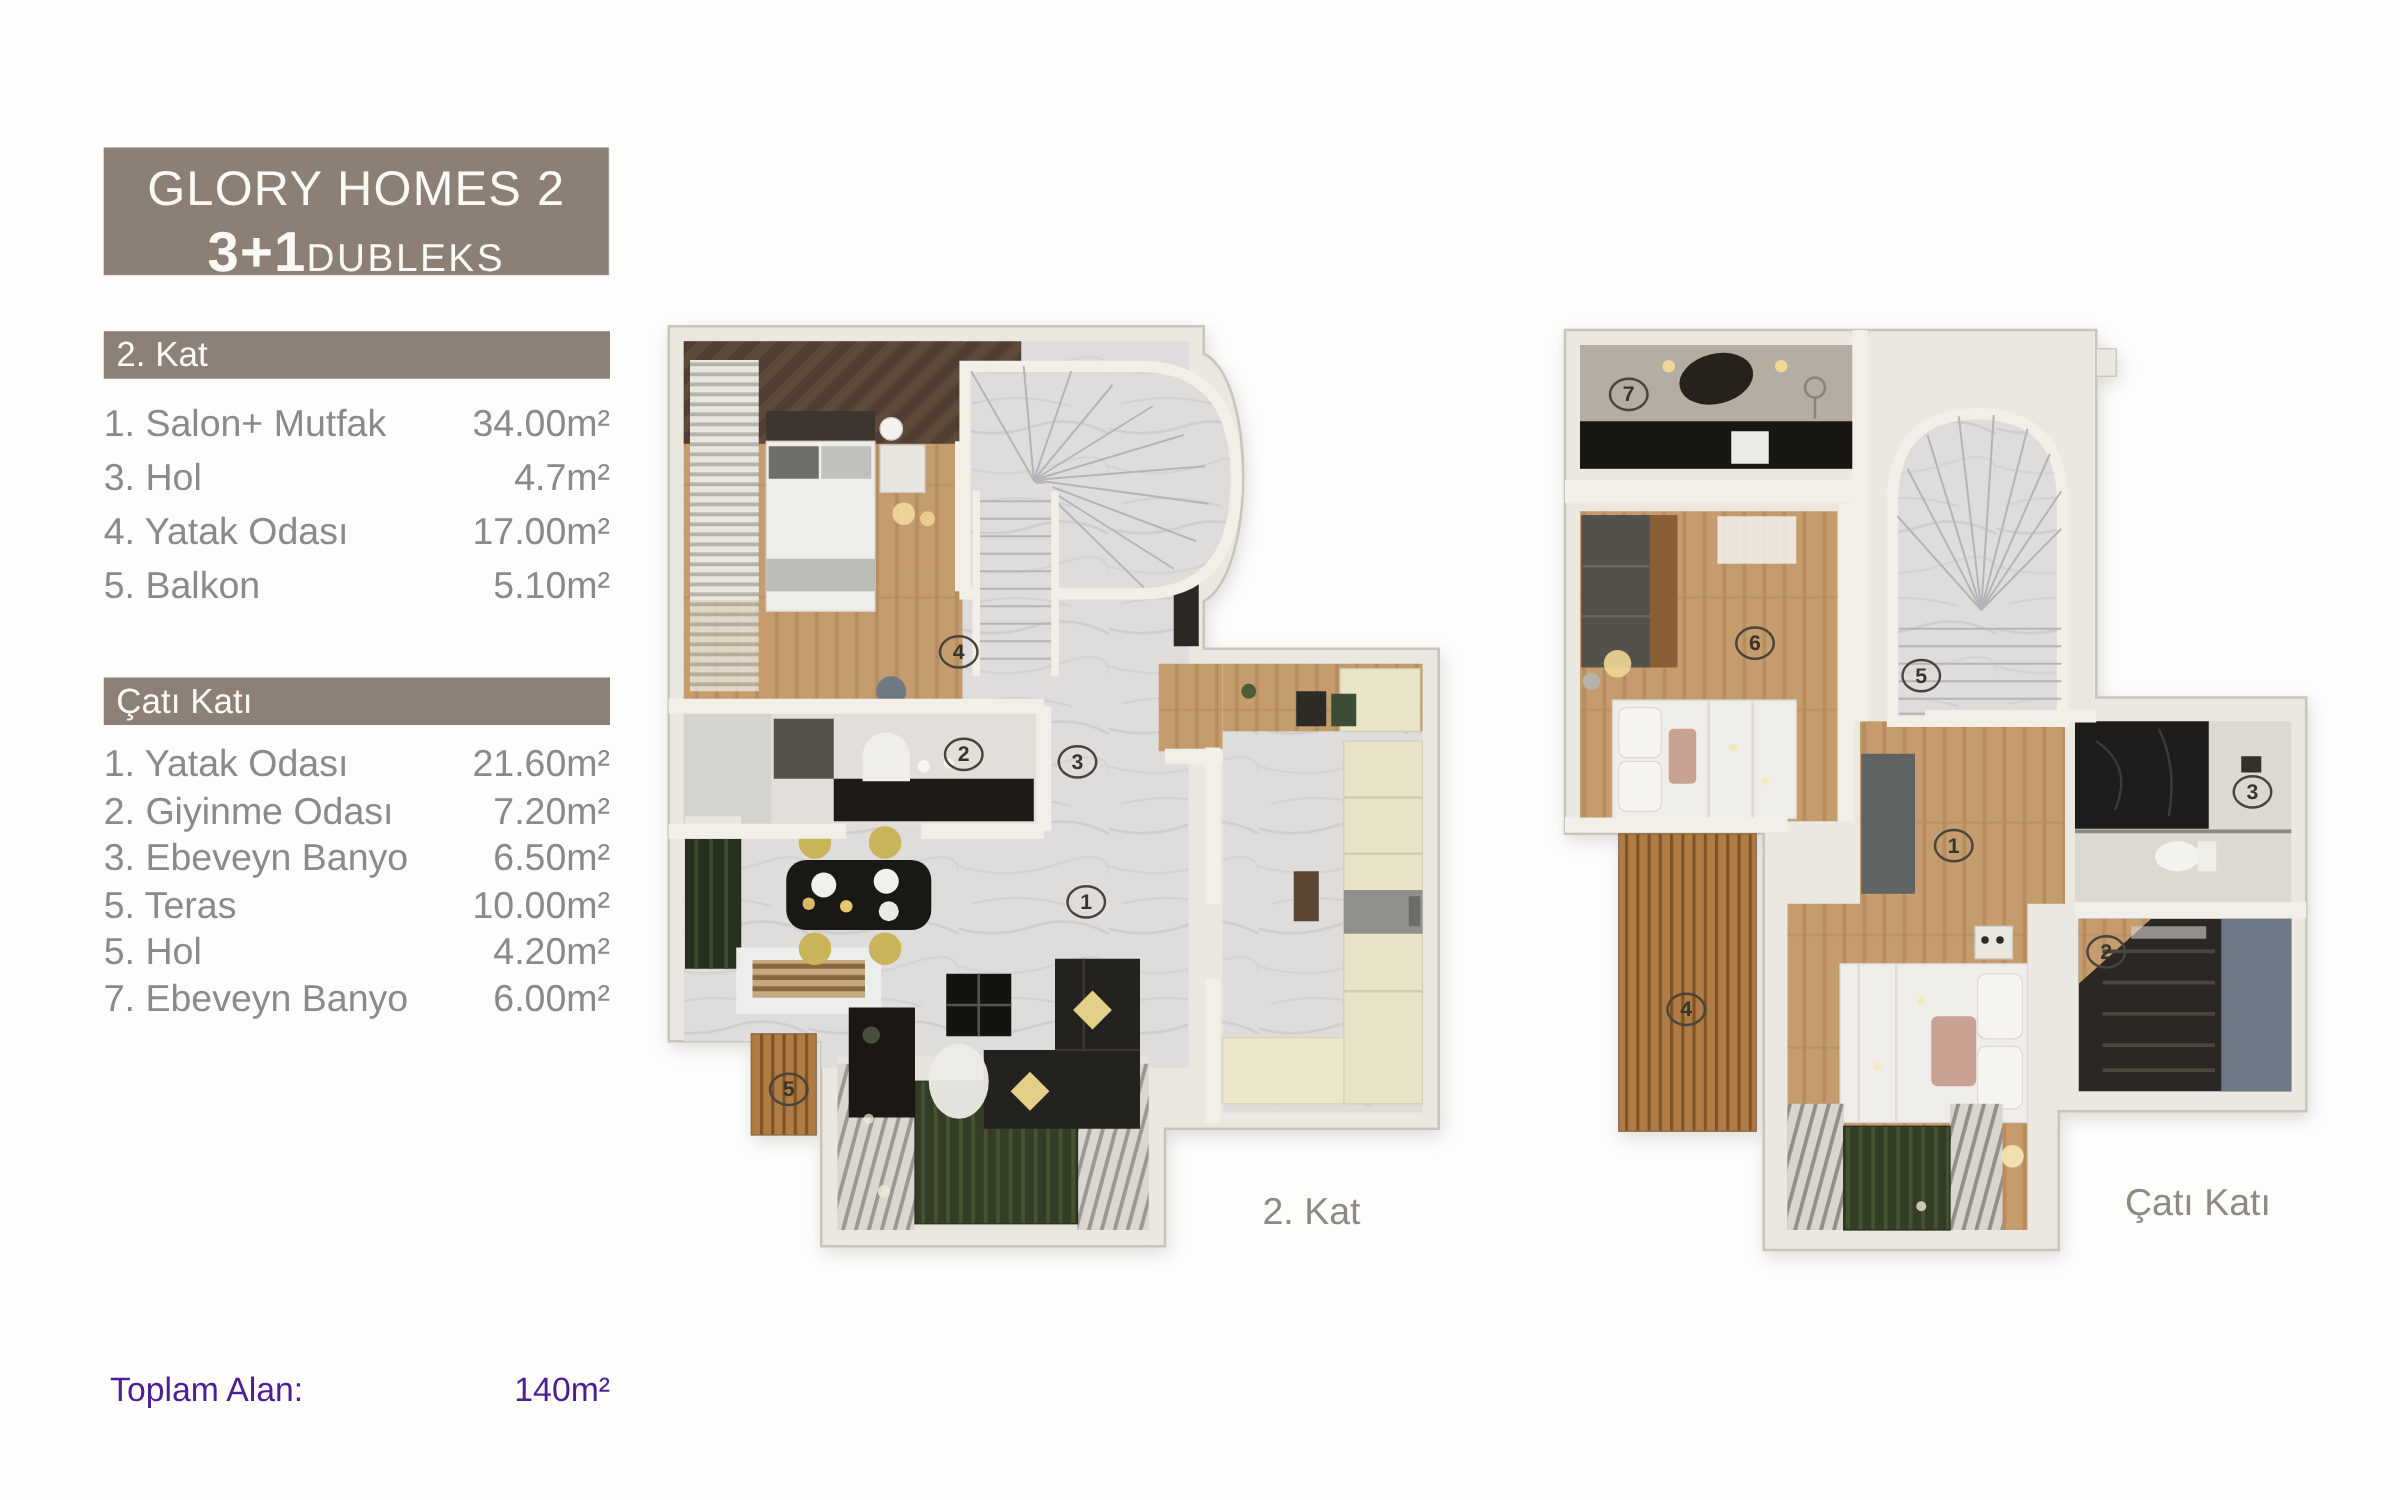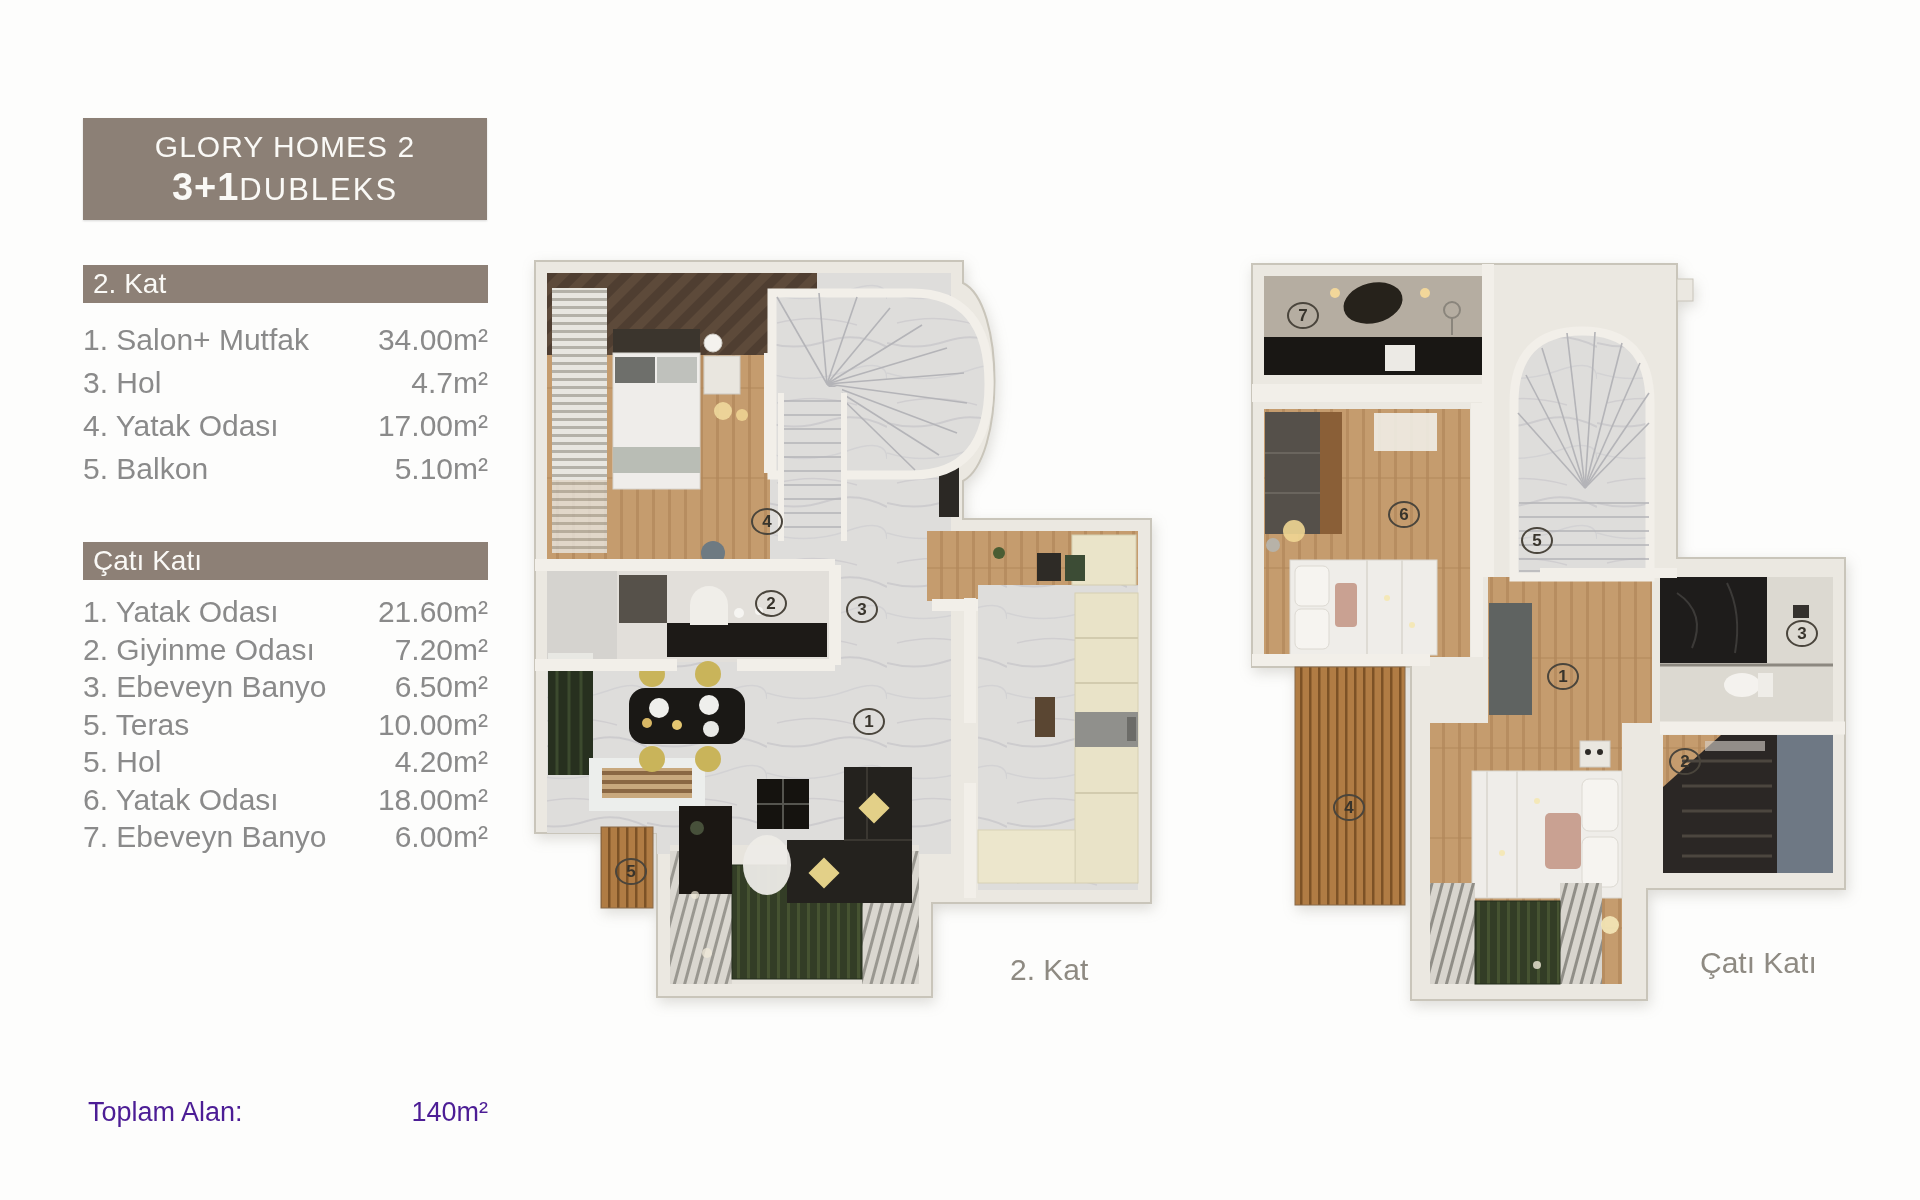--- a/index.html
+++ b/index.html
@@ -8,7 +8,7 @@
   
   .hdr{position:absolute;left:83px;top:118px;width:404px;height:102px;background:#8c8076;
        color:#faf9f6;text-align:center;box-shadow:0 1px 2px rgba(0,0,0,.15);}
-  .hdr .l1{font-size:30px;letter-spacing:1px;margin-top:12px;}
+  .hdr .l1{font-size:39px;letter-spacing:1px;margin-top:12px;}
   .hdr .l2{margin-top:2px;}
   .hdr .l2 b{font-size:38px;font-weight:bold;letter-spacing:1px;}
   .hdr .l2 span{font-size:31px;letter-spacing:2px;}

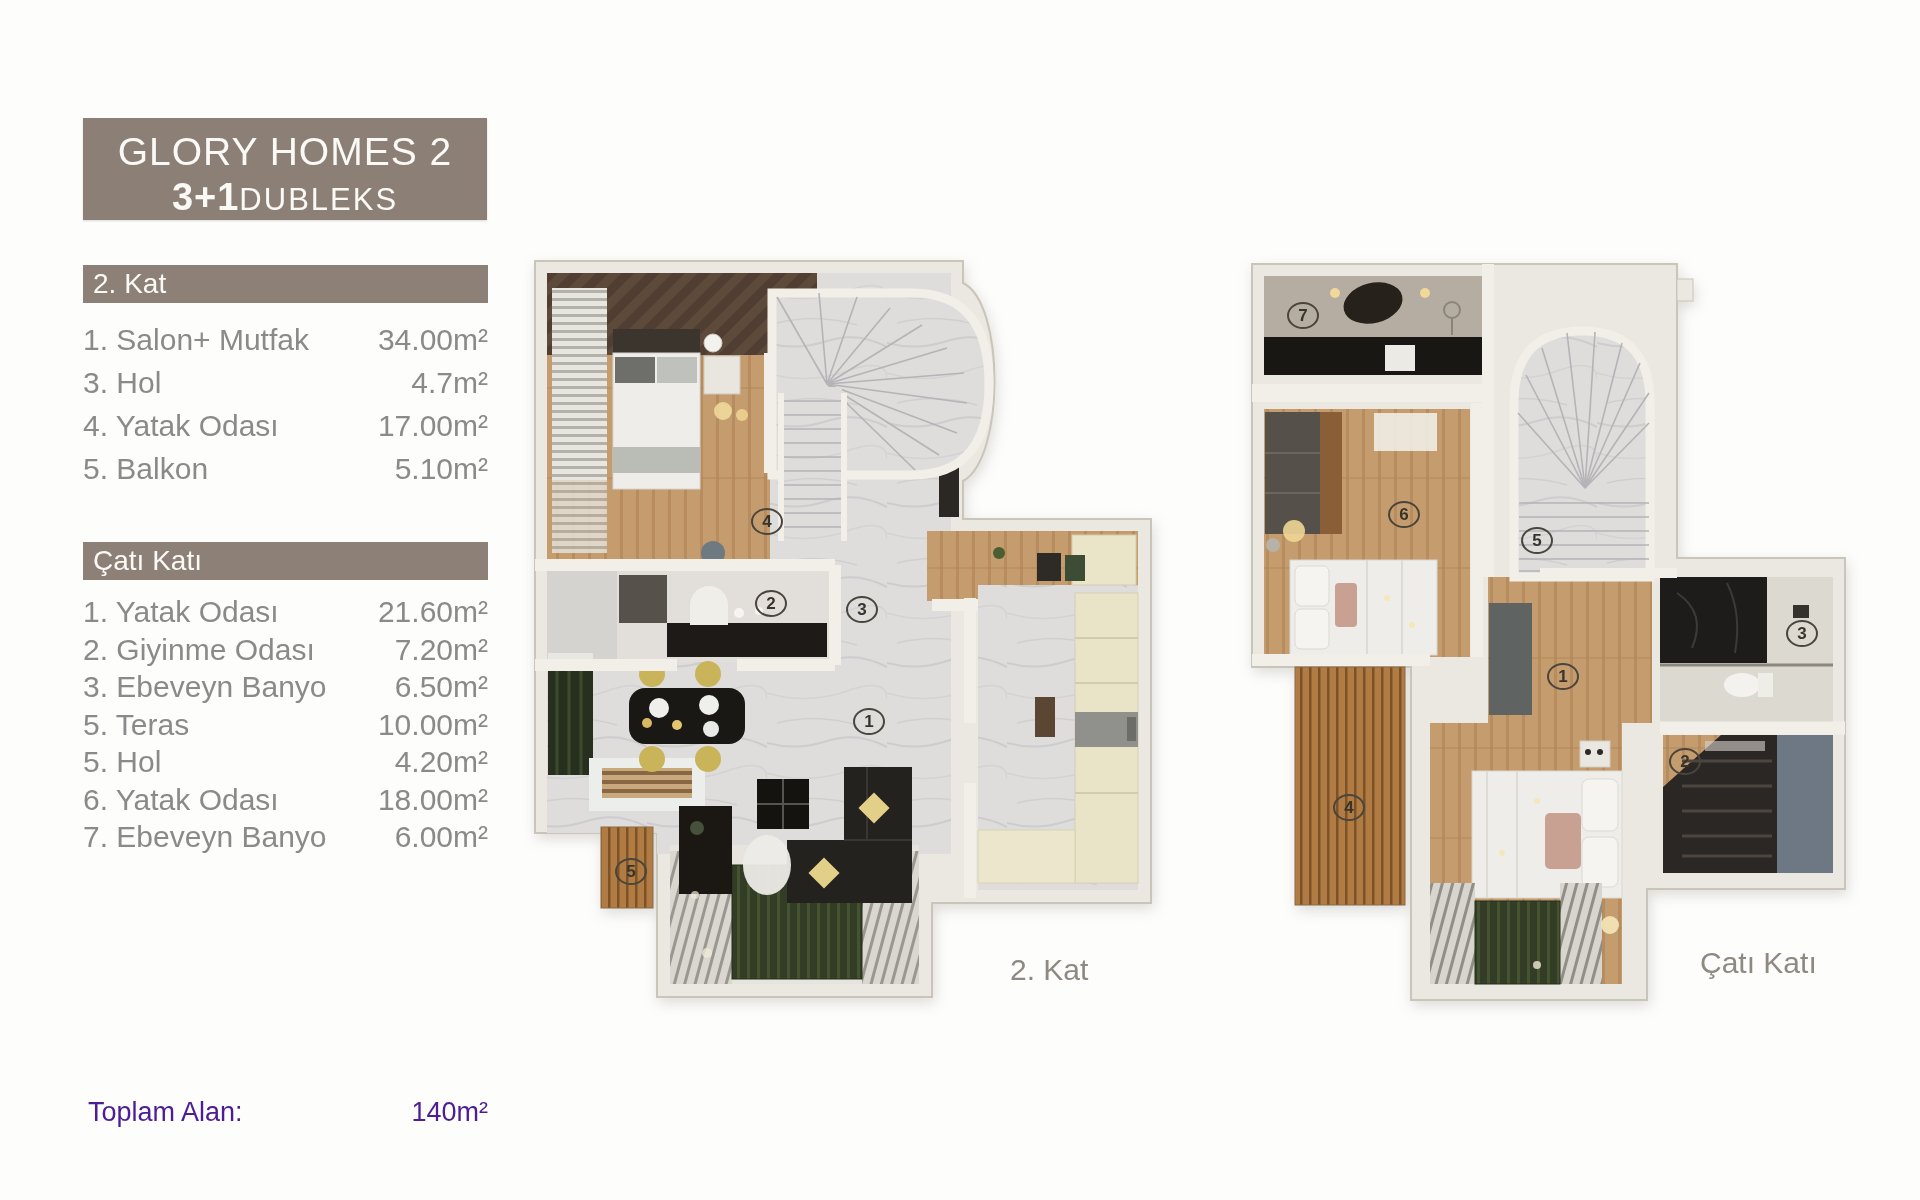--- a/index.html
+++ b/index.html
@@ -10,7 +10,7 @@
        color:#faf9f6;text-align:center;box-shadow:0 1px 2px rgba(0,0,0,.15);}
   .hdr .l1{font-size:39px;letter-spacing:1px;margin-top:12px;}
   .hdr .l2{margin-top:2px;}
-  .hdr .l2 b{font-size:38px;font-weight:bold;letter-spacing:1px;}
+  .hdr .l2 b{font-size:45px;font-weight:bold;letter-spacing:1px;}
   .hdr .l2 span{font-size:31px;letter-spacing:2px;}
   .bar{position:absolute;left:83px;width:405px;height:38px;background:#8d8076;color:#faf9f6;
        font-size:28px;line-height:38px;padding-left:10px;box-sizing:border-box;font-weight:500;}

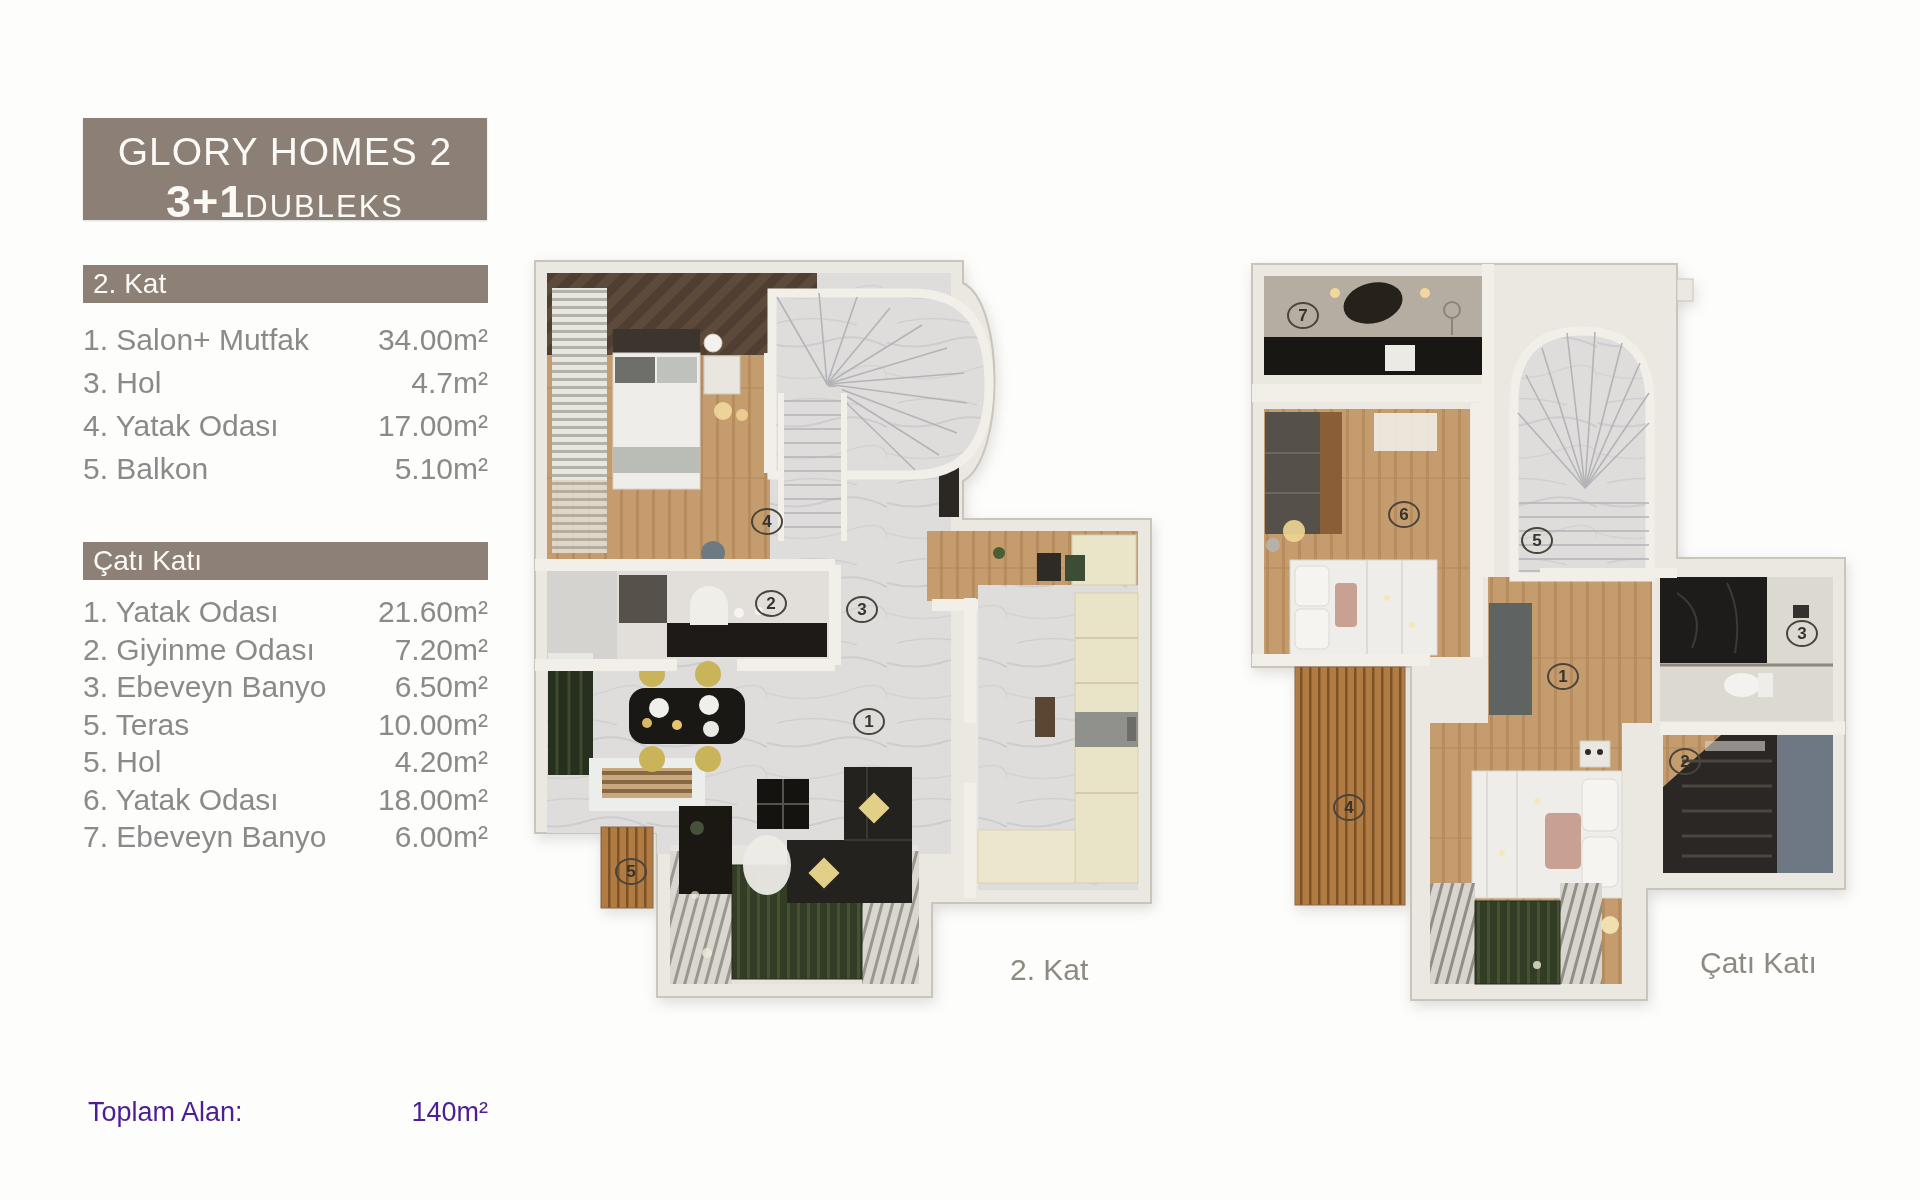--- a/index.html
+++ b/index.html
@@ -81,10 +81,6 @@
         <span>4.20m²</span>
       </div>
     <div class="row">
-        <span>6. Yatak Odası</span>
-        <span>18.00m²</span>
-      </div>
-    <div class="row">
         <span>7. Ebeveyn Banyo</span>
         <span>6.00m²</span>
       </div>

